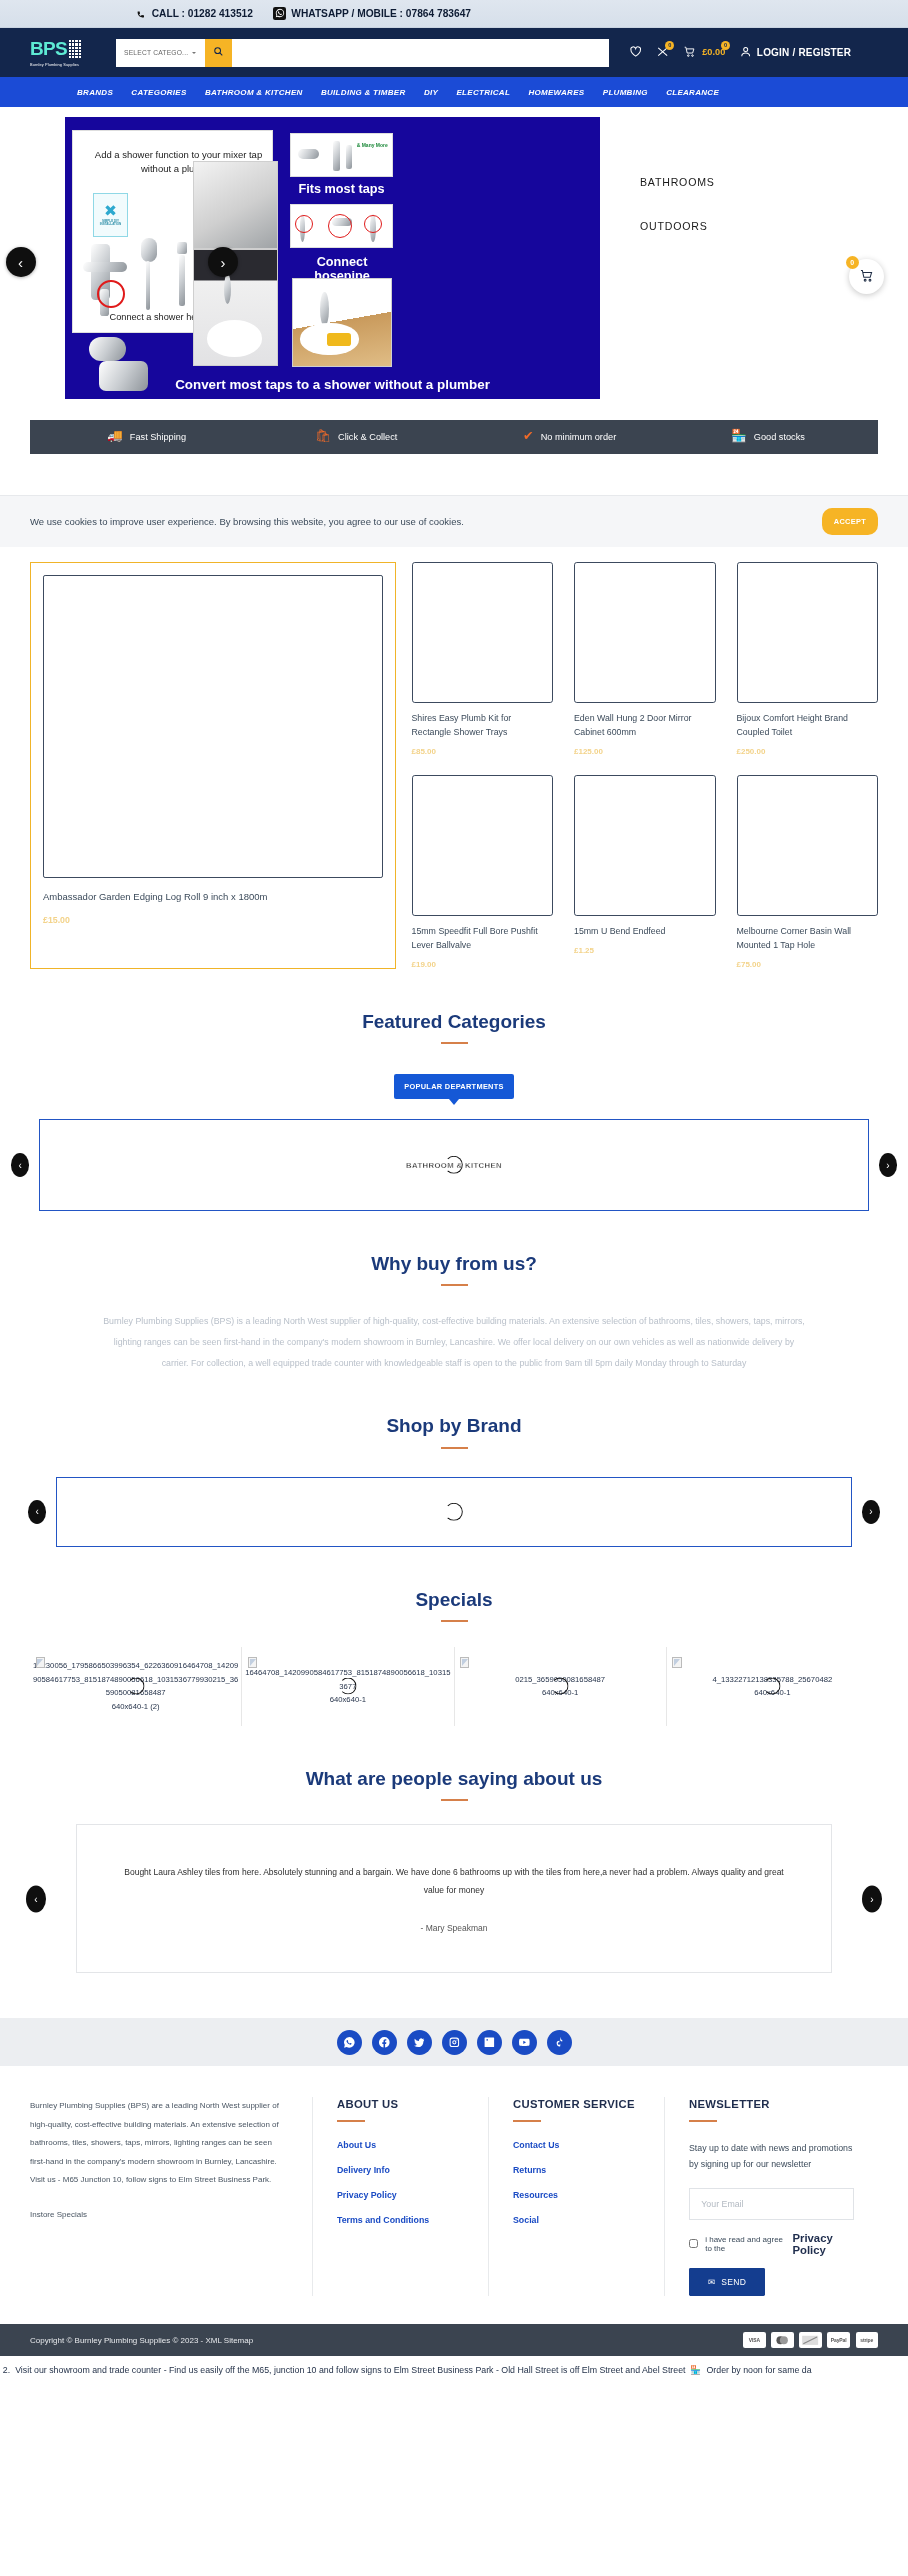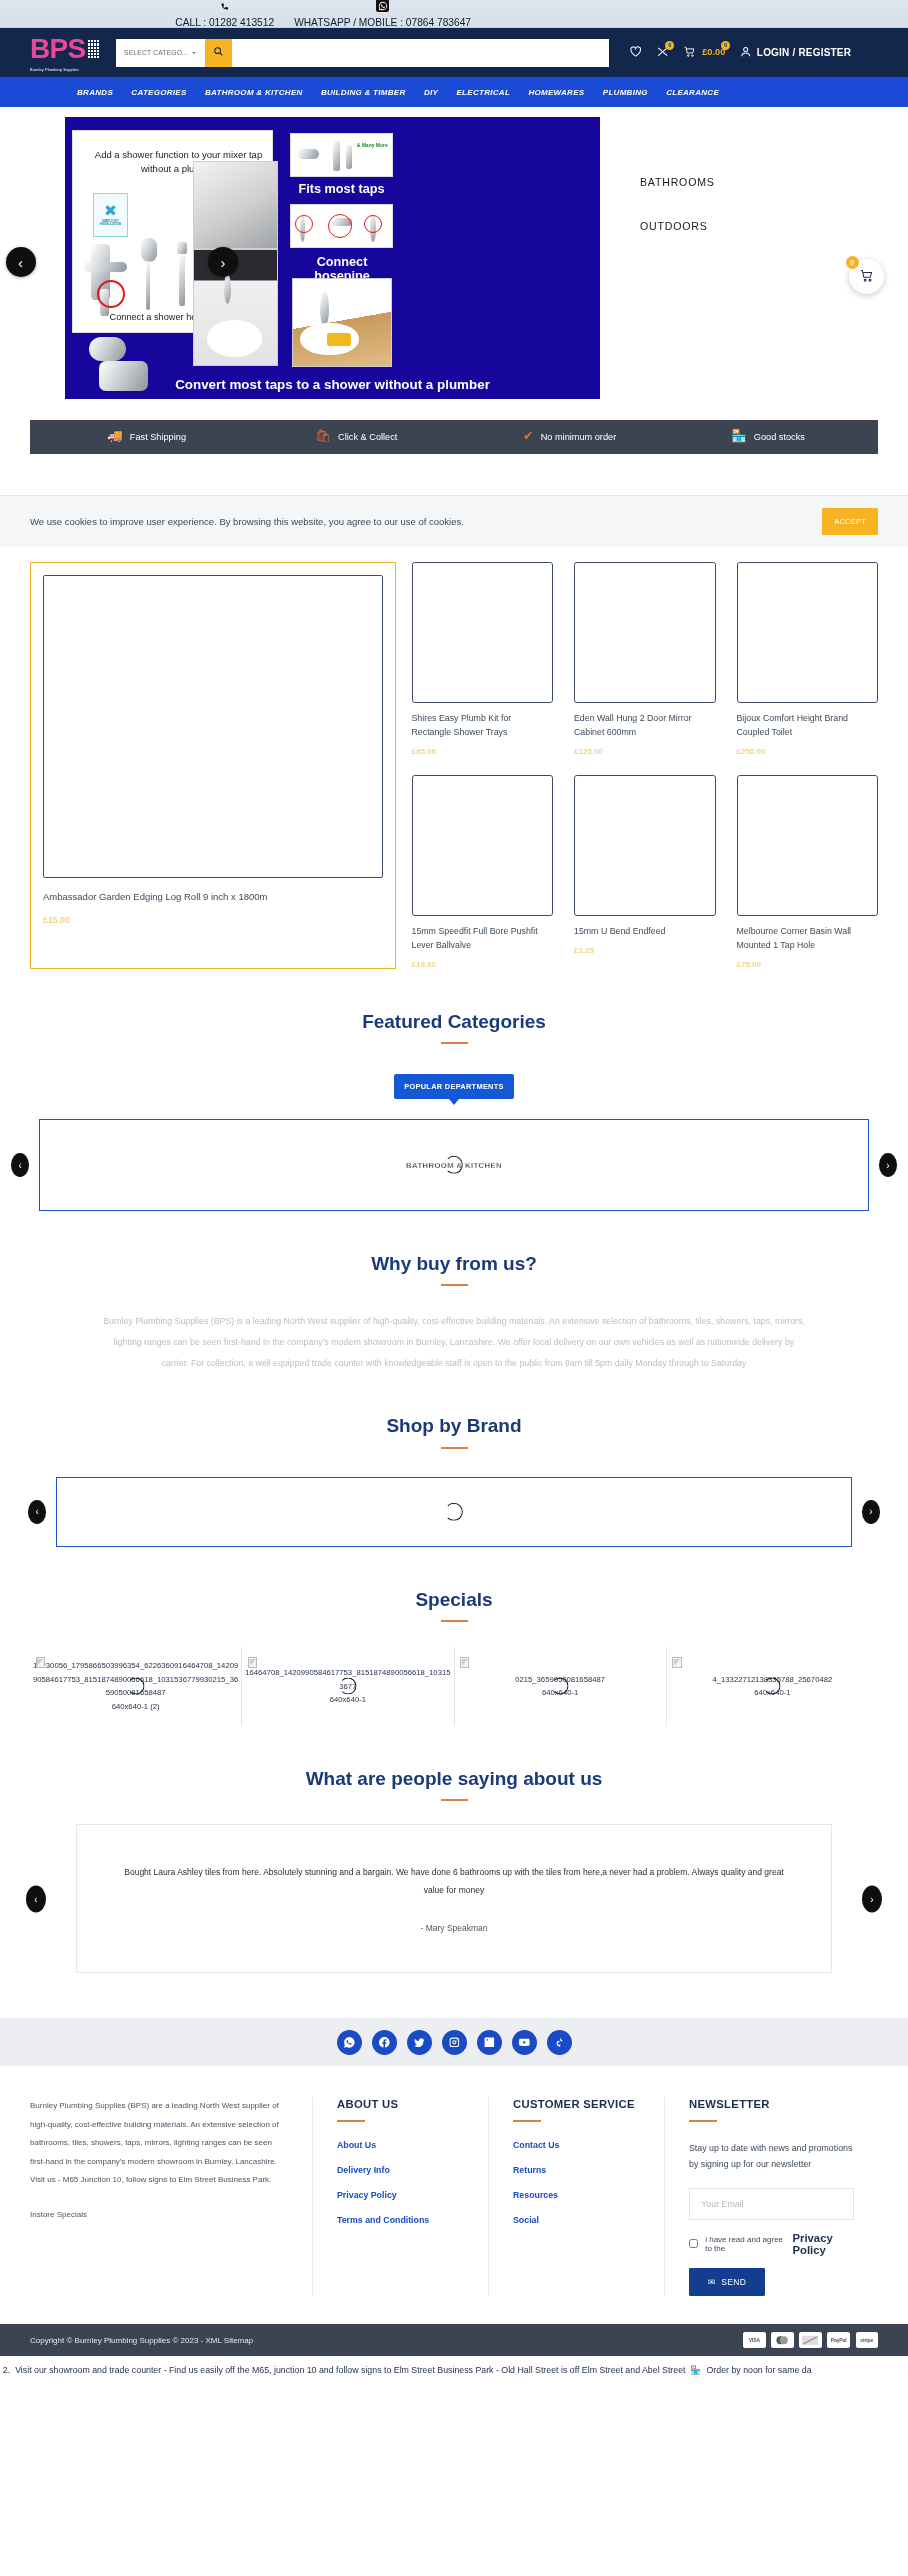--- a/index.html
+++ b/index.html
@@ -24,8 +24,8 @@
   }
   .topbar-item {
     display: flex; align-items: center; gap: 5px;
-    font-size: 10.2px; font-weight: normal; color: #0d1b33;
-    margin-left: 20px; white-space: nowrap; flex-direction: column;
+    font-size: 10.2px; font-weight: bold; color: #0d1b33;
+    margin-left: 20px; white-space: nowrap;
   }
   .ico-phone { width: 12px; height: 12px; display:inline-block; }
   .ico-wa {

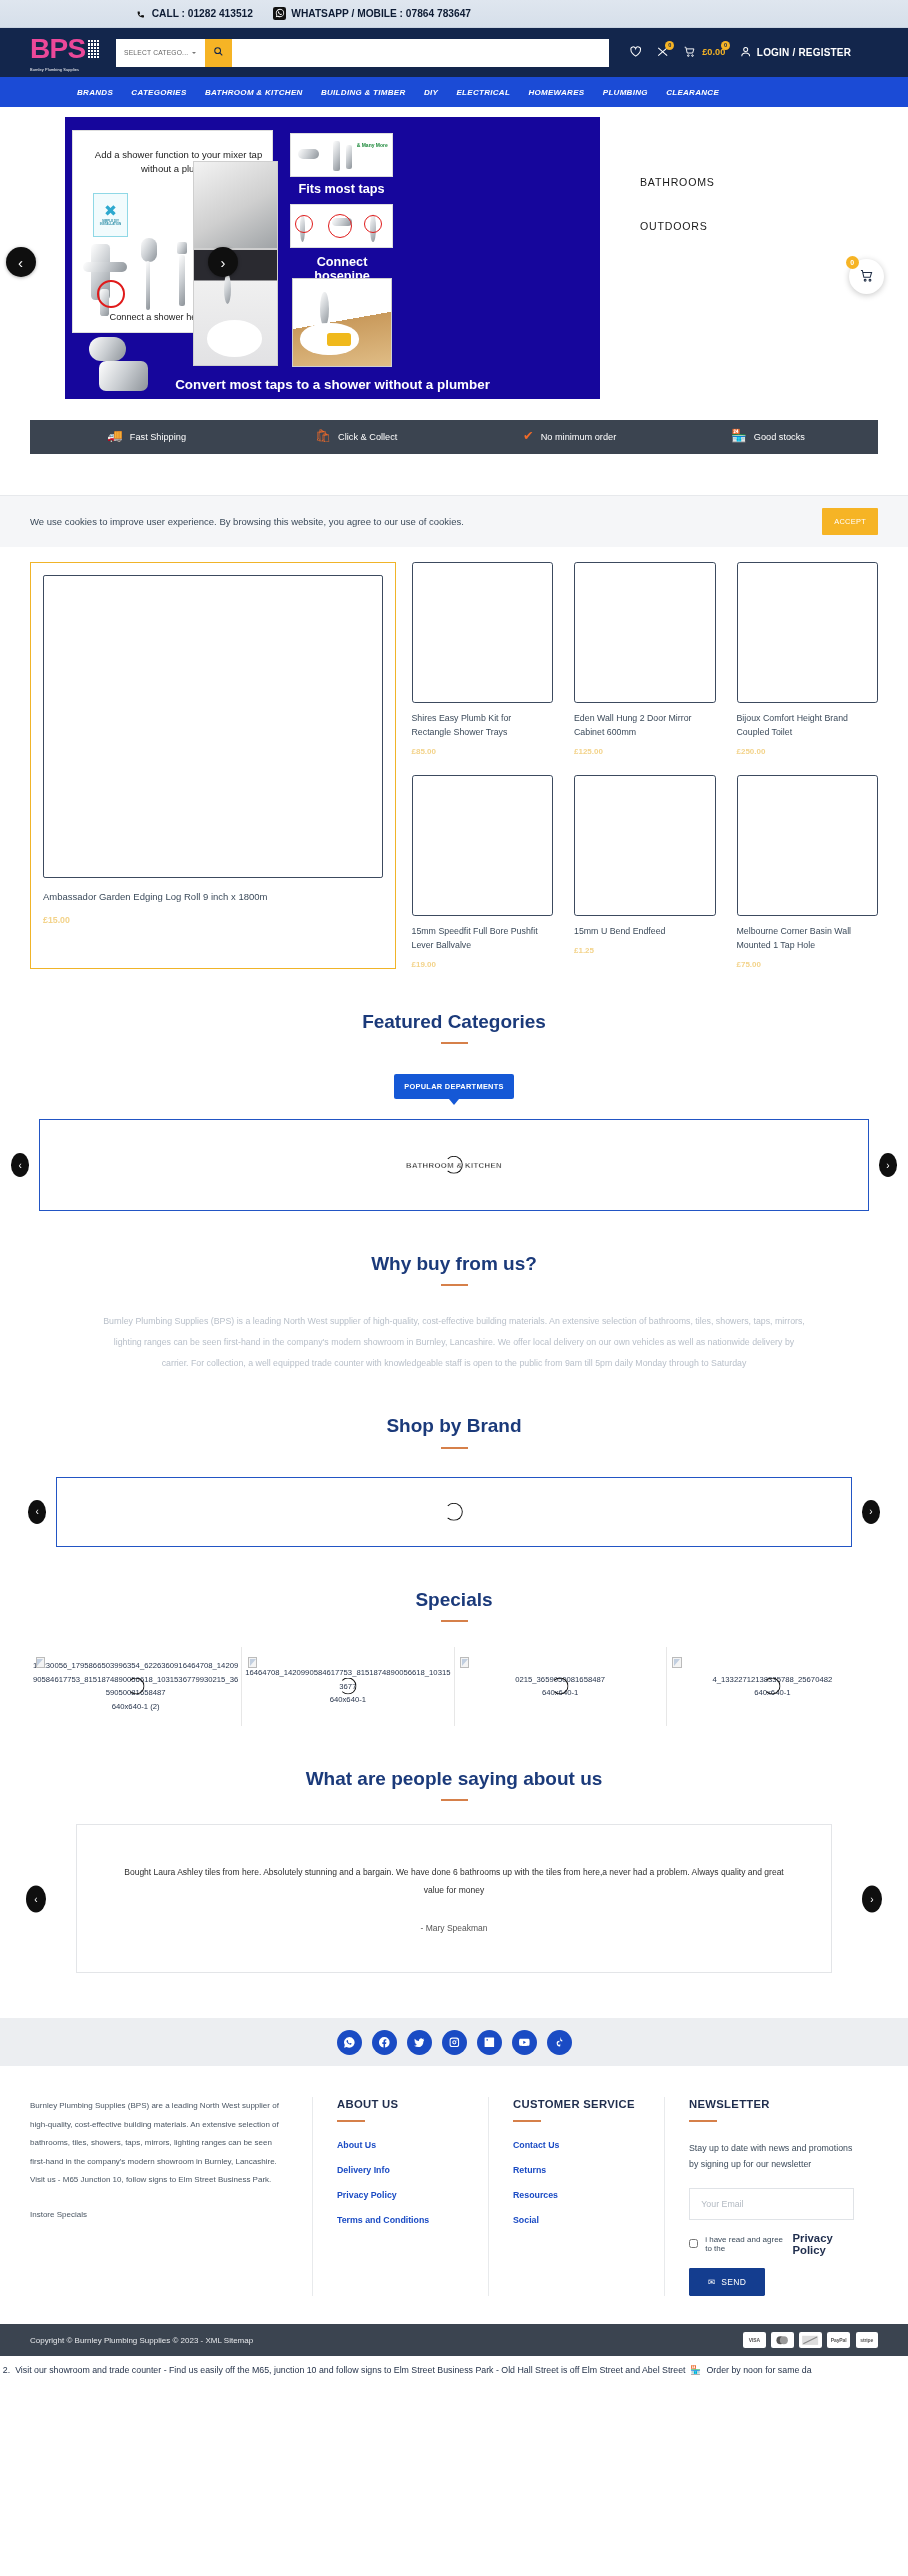--- a/index.html
+++ b/index.html
@@ -44,7 +44,7 @@
   }
   .logo { width: 70px; display:flex; flex-direction:column; align-items:flex-start; }
   .logo-main { display:flex; align-items:center; }
-  .logo-bps { font-size:28px; font-weight:bold; color:#ec4899; letter-spacing:-0.7px; font-family:"Liberation Sans",sans-serif; }
+  .logo-bps { font-size:19px; font-weight:bold; color:#5eead4; letter-spacing:-0.7px; font-family:"Liberation Sans",sans-serif; }
   .logo-grid { display:grid; grid-template-columns:repeat(4,2.1px); grid-template-rows:repeat(6,2.1px); gap:1.1px; margin-left:2.1px; }
   .logo-grid i { background:#fff; display:block; width:2.1px; height:2.1px; }
   .logo-sub { font-size:3.9px; color:#fff; letter-spacing:0.1px; margin-top:1.4px; }

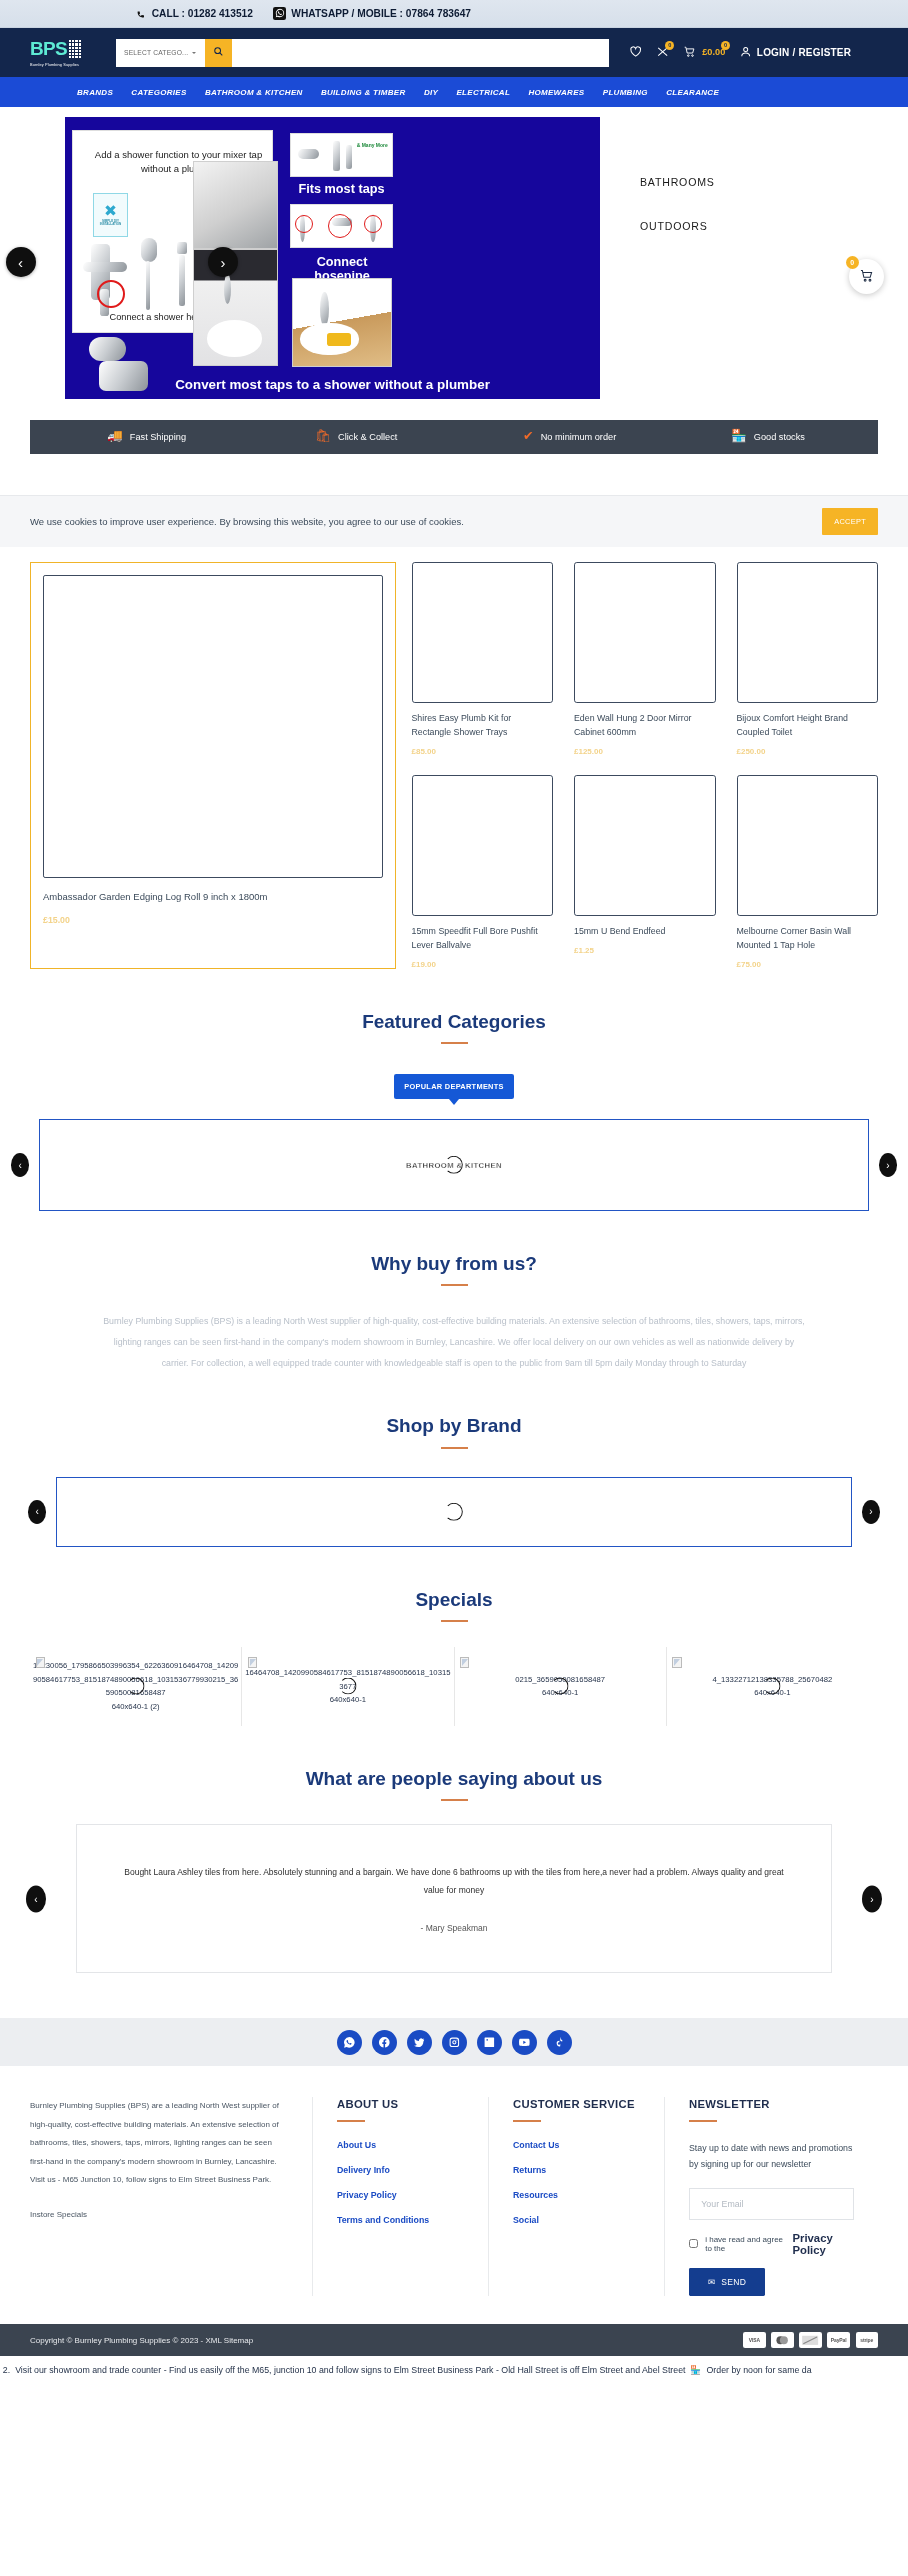--- a/index.html
+++ b/index.html
@@ -166,8 +166,8 @@
   }
   .cookie p { font-size:9.5px; color:#3b4a5a; flex:1; }
   .cookie button {
-    background:#f6b425; color:#fff; border:none; font-size:7.4px; font-weight:normal;
-    letter-spacing:0.3px; padding:9.2px 12px; cursor:pointer; border-radius:1px;
+    background:#f6b425; color:#fff; border:none; font-size:7.4px; font-weight:bold;
+    letter-spacing:0.3px; padding:9.2px 12px; cursor:pointer; border-radius:10px;
   }
 
   

